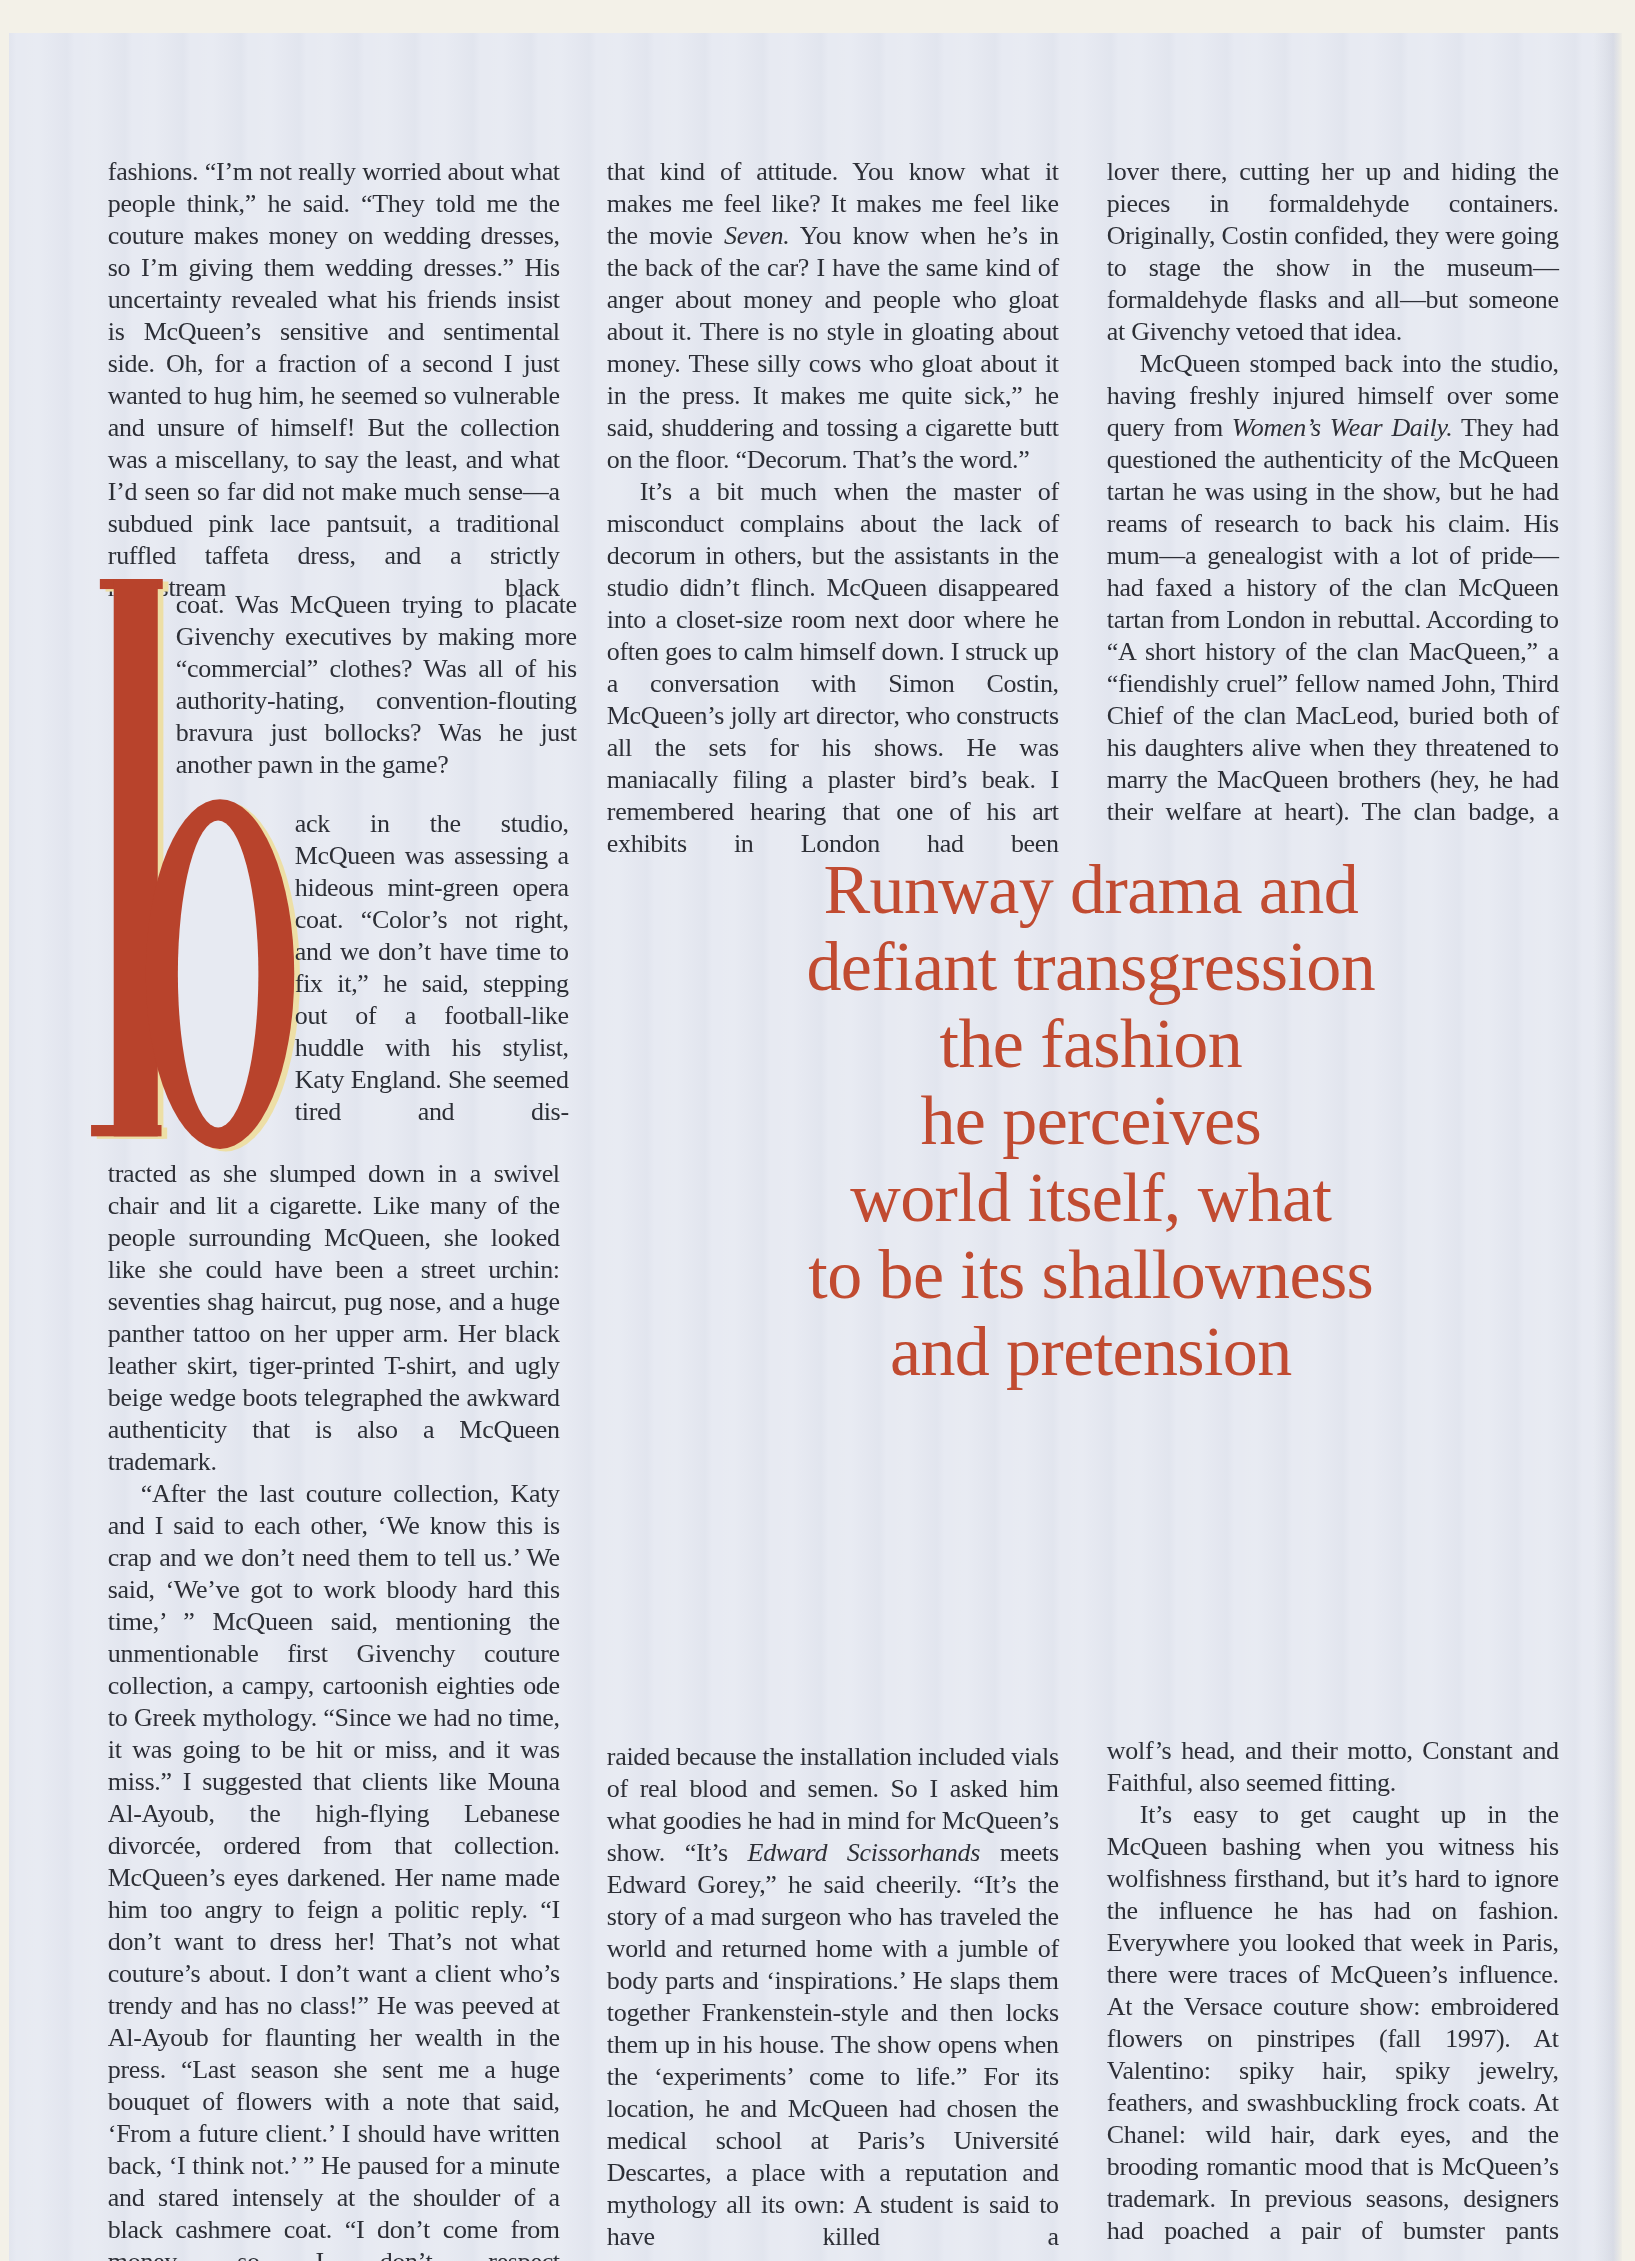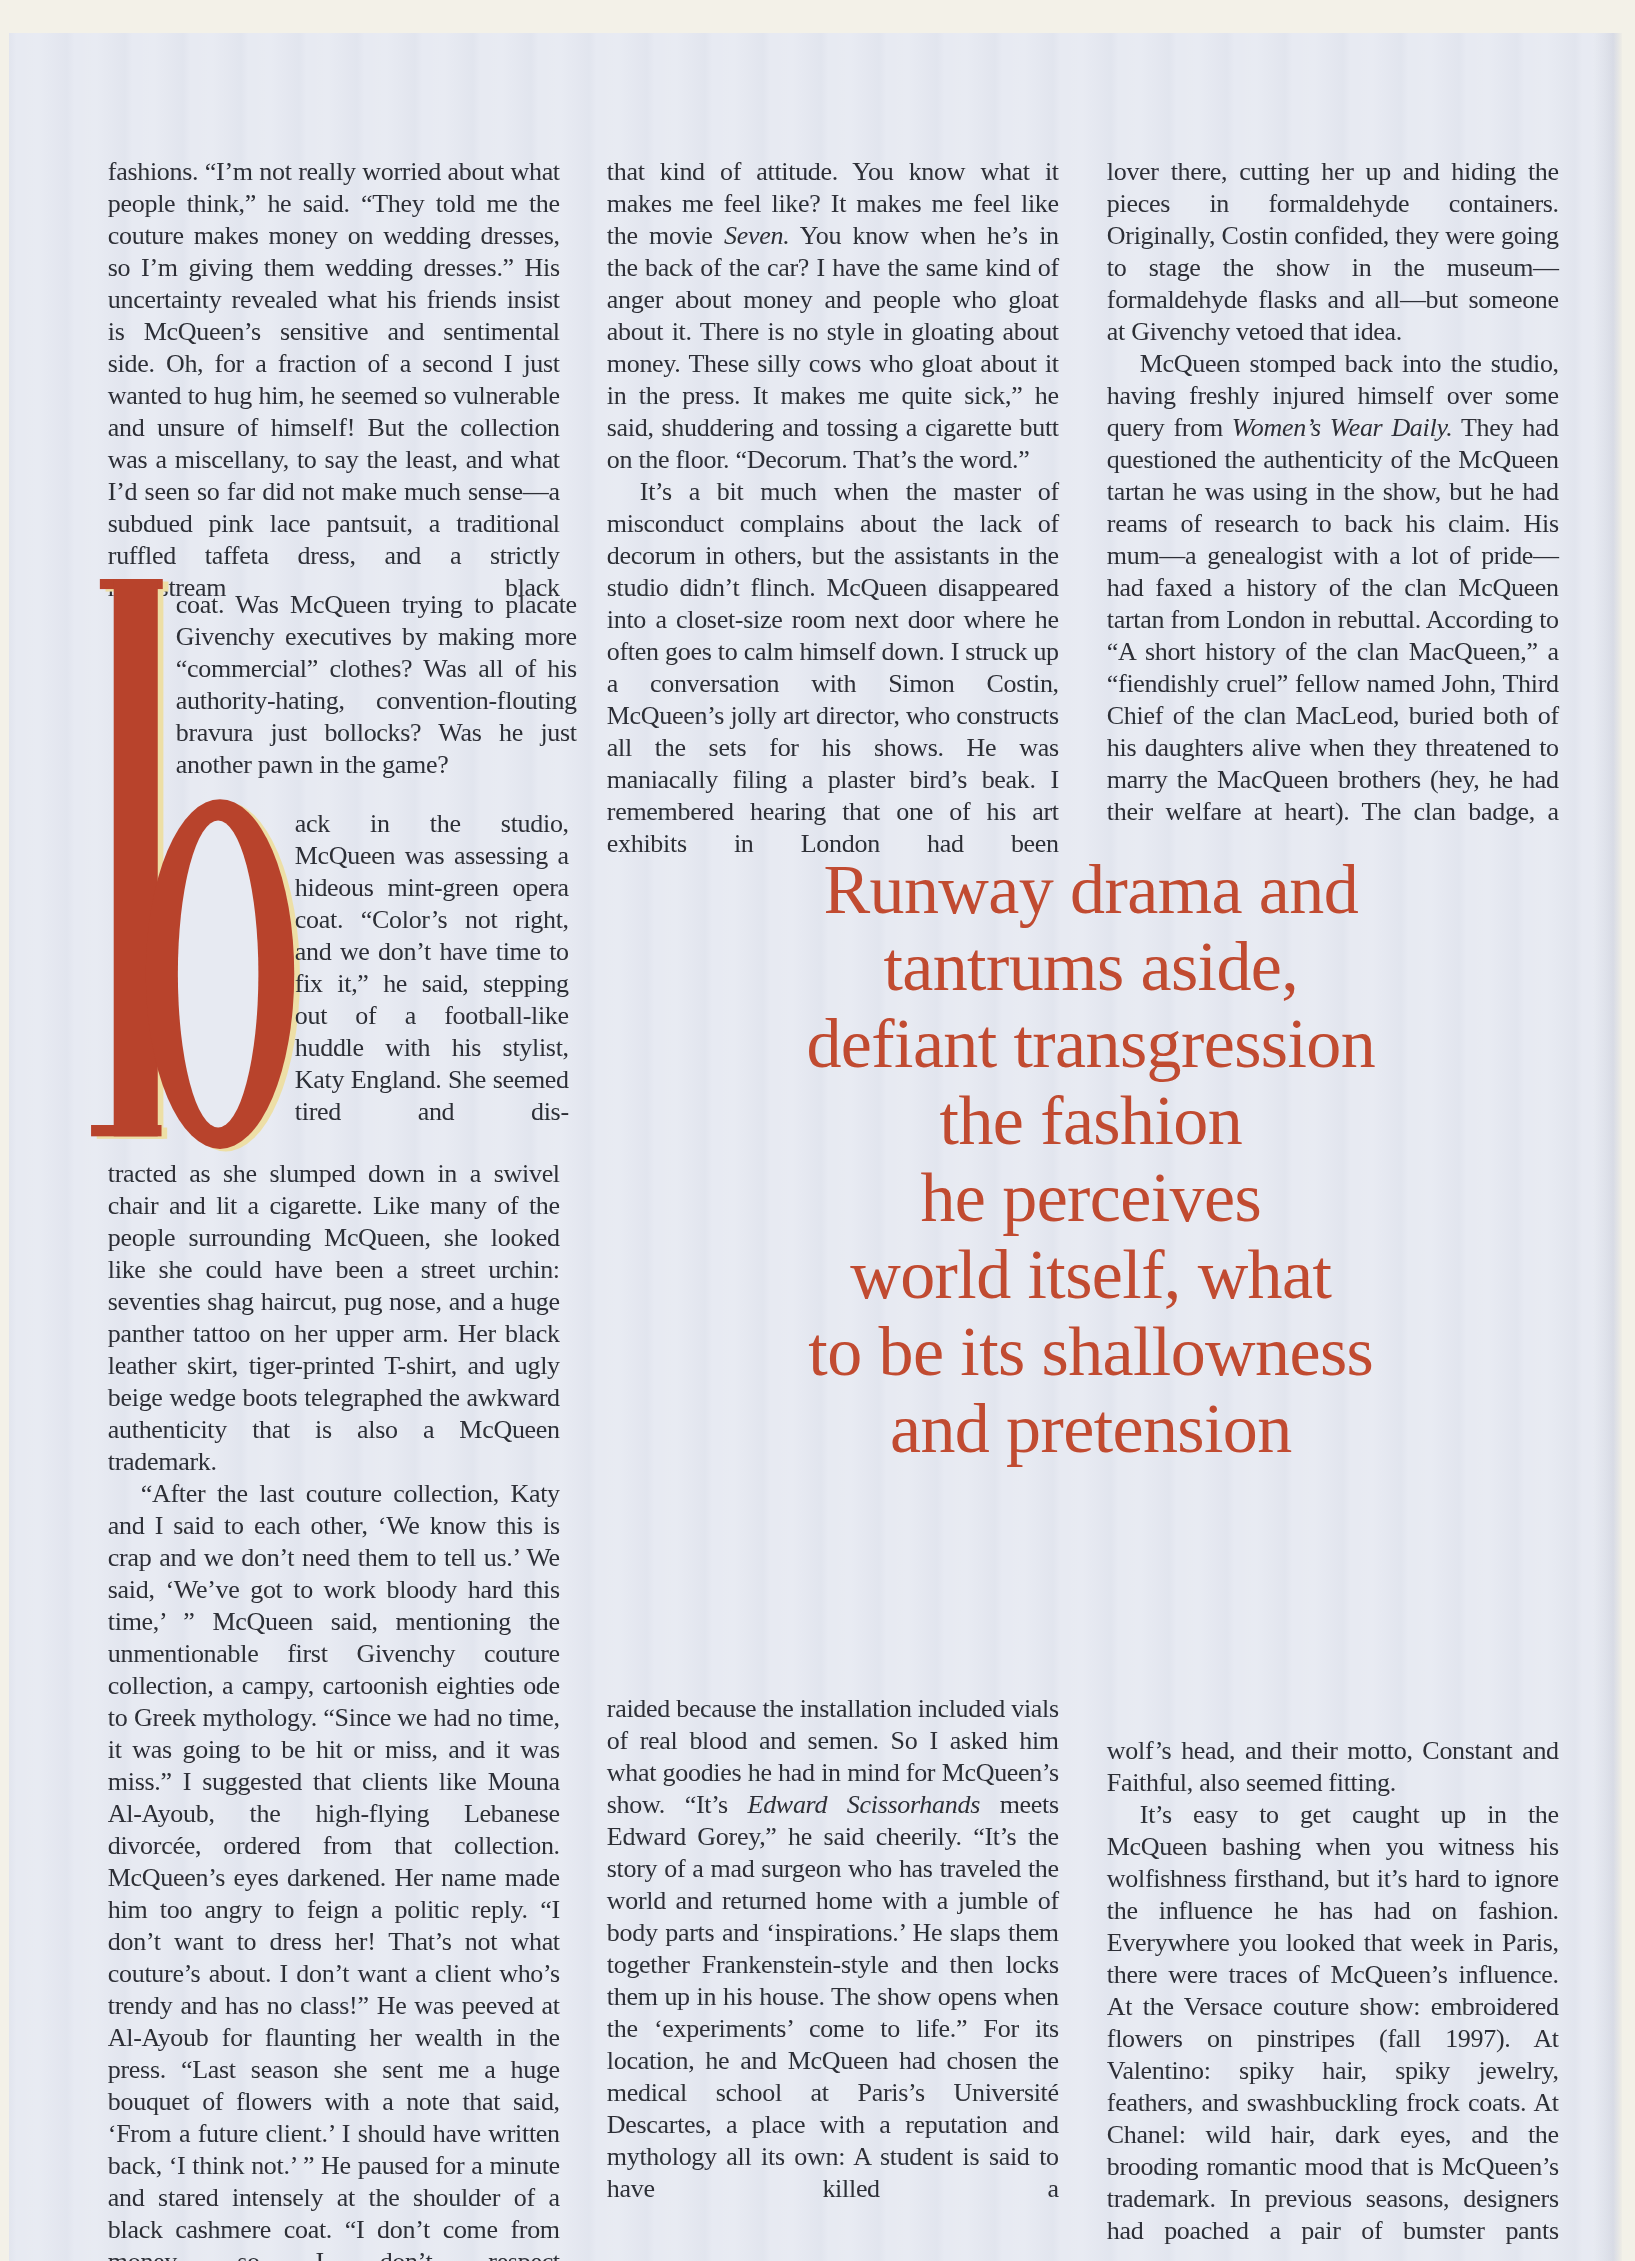--- a/index.html
+++ b/index.html
@@ -91,7 +91,6 @@
 
   <div class="pullquote">
     <div class="pq-line">Runway drama and</div>
-    <div class="pq-line">tantrums aside,</div>
     <div class="pq-line">defiant transgression</div>
     <div class="pq-line">the fashion</div>
     <div class="pq-line">he perceives</div>

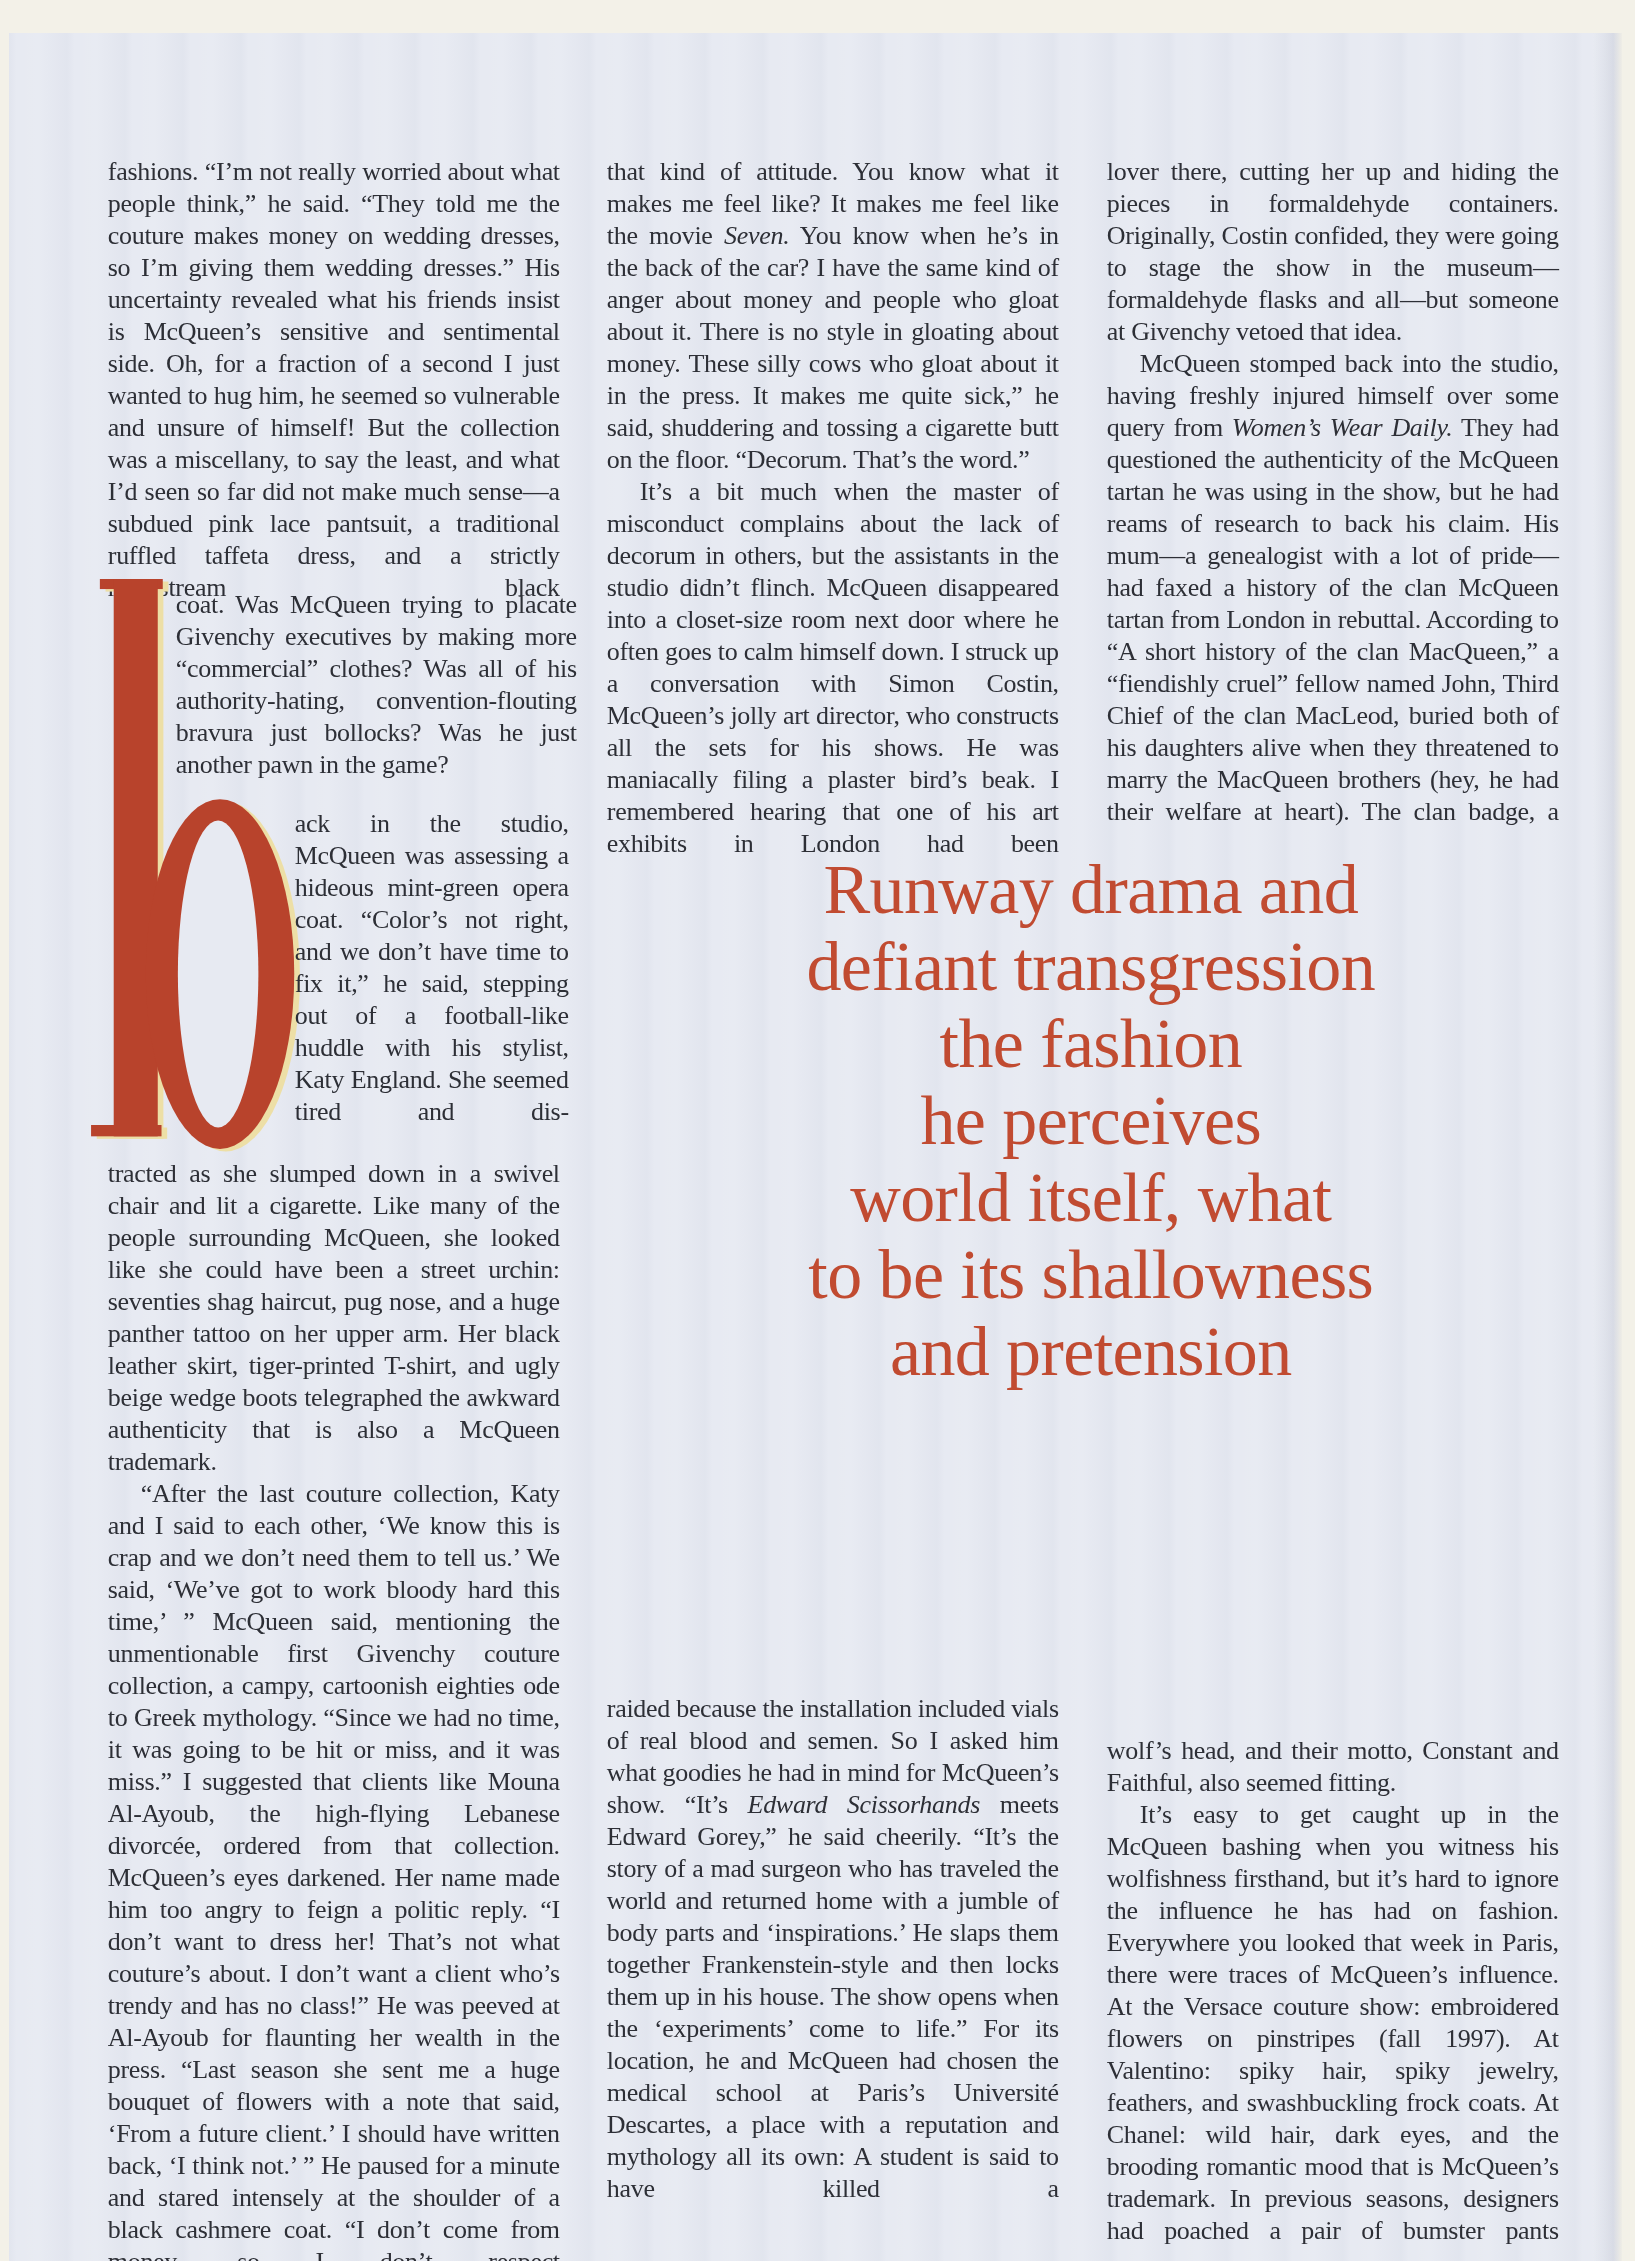--- a/index.html
+++ b/index.html
@@ -99,7 +99,7 @@
     <div class="pq-line">and pretension</div>
   </div>
 
-  <div class="txtblock" style="left:598px;top:1660px;width:452px;">
+  <div class="txtblock" style="left:598px;top:1708px;width:452px;">
     <p class="cont"><span>raided because the installation included vials of real blood and semen. So I asked him what goodies he had in mind for McQueen’s show. “It’s </span><i>Edward Scissorhands</i><span> meets Edward Gorey,” he said cheerily. “It’s the story of a mad surgeon who has traveled the world and returned home with a jumble of body parts and ‘inspirations.’ He slaps them together Frankenstein-style and then locks them up in his house. The show opens when the ‘experiments’ come to life.” For its location, he and McQueen had chosen the medical school at Paris’s Université Descartes, a place with a reputation and mythology all its own: A student is said to have killed a</span></p>
   </div>
 

